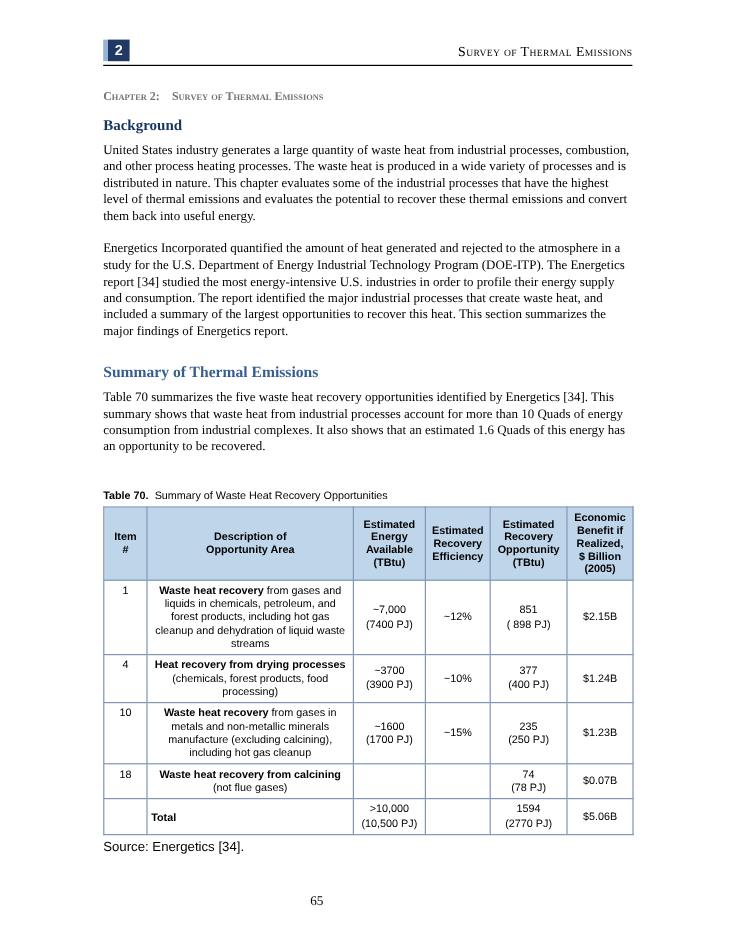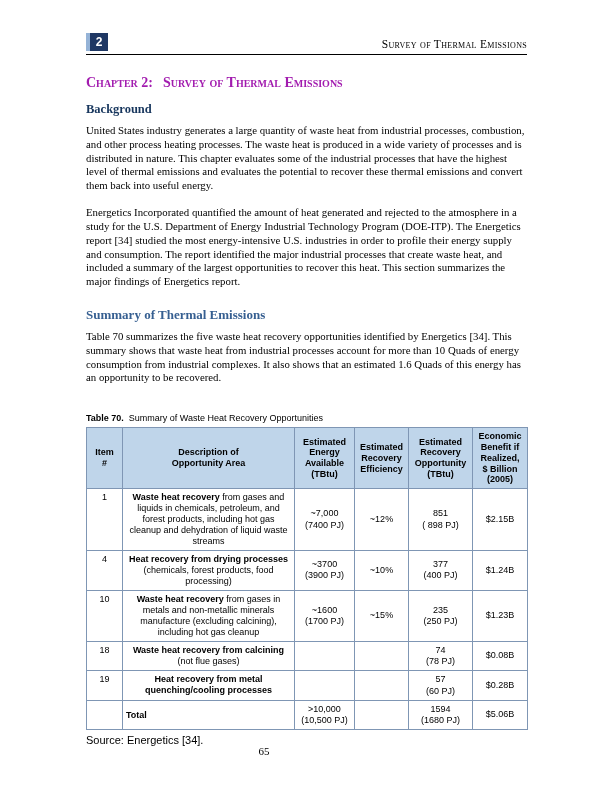--- a/index.html
+++ b/index.html
@@ -14,7 +14,7 @@
   .badge-box { width: 18px; height: 18px; background: #1F3864; color: #fff; font-family: "Liberation Sans", sans-serif; font-weight: bold; font-size: 12px; display: flex; align-items: center; justify-content: center; }
   .running-title { font-variant: small-caps; font-size: 11.5px; letter-spacing: 0.3px; padding-bottom: 1px; }
 
-  .chapter-heading { margin-top: 20px; font-size: 14px; font-weight: bold; font-variant: small-caps; color: #a21caf; }
+  .chapter-heading { margin-top: 20px; font-size: 10px; font-weight: bold; font-variant: small-caps; color: #737373; }
   .chapter-heading .chapter-title { margin-left: 10px; }
   .h2a { margin-top: 11px; font-size: 12.5px; font-weight: bold; color: #17365D; }
   .h2b { margin-top: 18px; font-size: 13px; font-weight: bold; color: #365F91; }

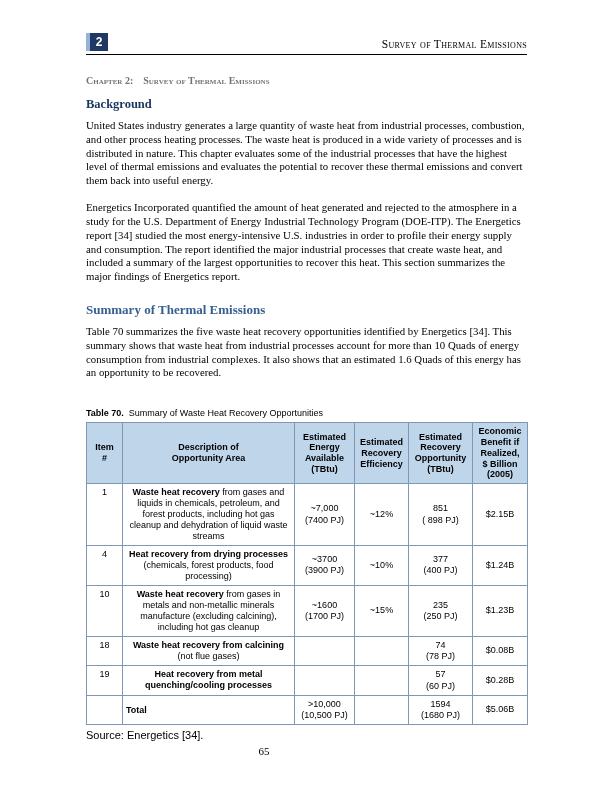--- a/index.html
+++ b/index.html
@@ -137,7 +137,7 @@
           <td class="cell-center"></td>
           <td class="cell-center">74
 (78 PJ)</td>
-          <td class="cell-center">$0.08B</td>
+          <td class="cell-center">$0.07B</td>
         </tr>
 
         <tr>

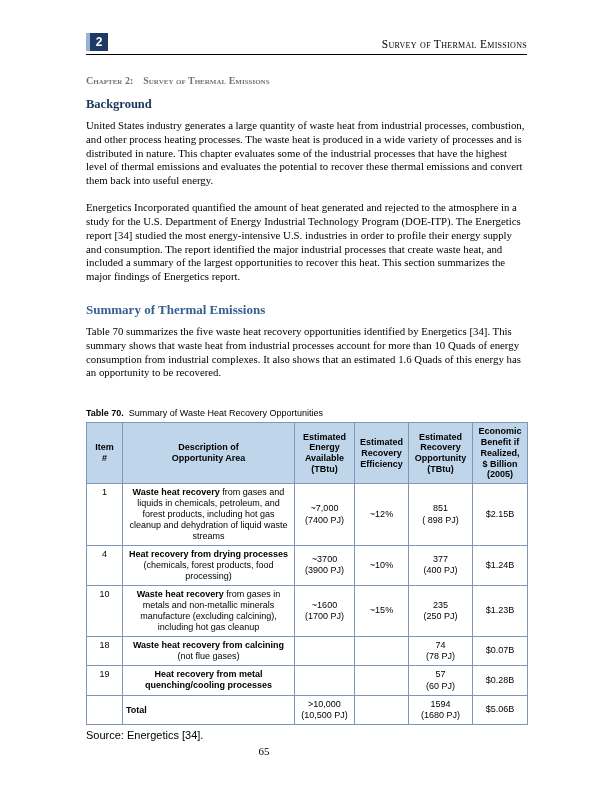--- a/index.html
+++ b/index.html
@@ -140,15 +140,6 @@
           <td class="cell-center">$0.07B</td>
         </tr>
 
-        <tr>
-          <td class="cell-item">19</td>
-          <td class="cell-desc"><b>Heat recovery from metal quenching/cooling processes</b><span></span></td>
-          <td class="cell-center"></td>
-          <td class="cell-center"></td>
-          <td class="cell-center">57
-(60 PJ)</td>
-          <td class="cell-center">$0.28B</td>
-        </tr>
 
         <tr>
           <td class="cell-item"></td>

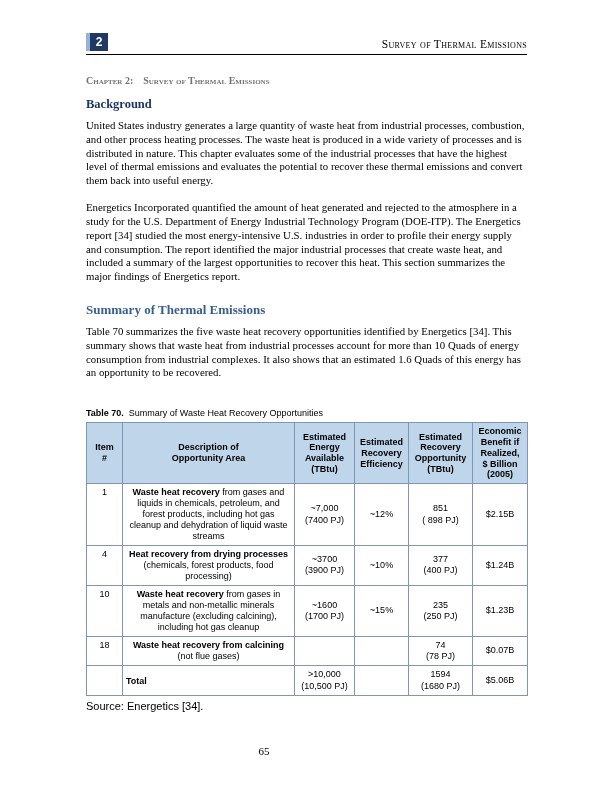--- a/index.html
+++ b/index.html
@@ -148,7 +148,7 @@
 (10,500 PJ)</td>
           <td class="cell-center"></td>
           <td class="cell-center">1594
-(1680 PJ)</td>
+(2770 PJ)</td>
           <td class="cell-center">$5.06B</td>
         </tr>
       </tbody>

